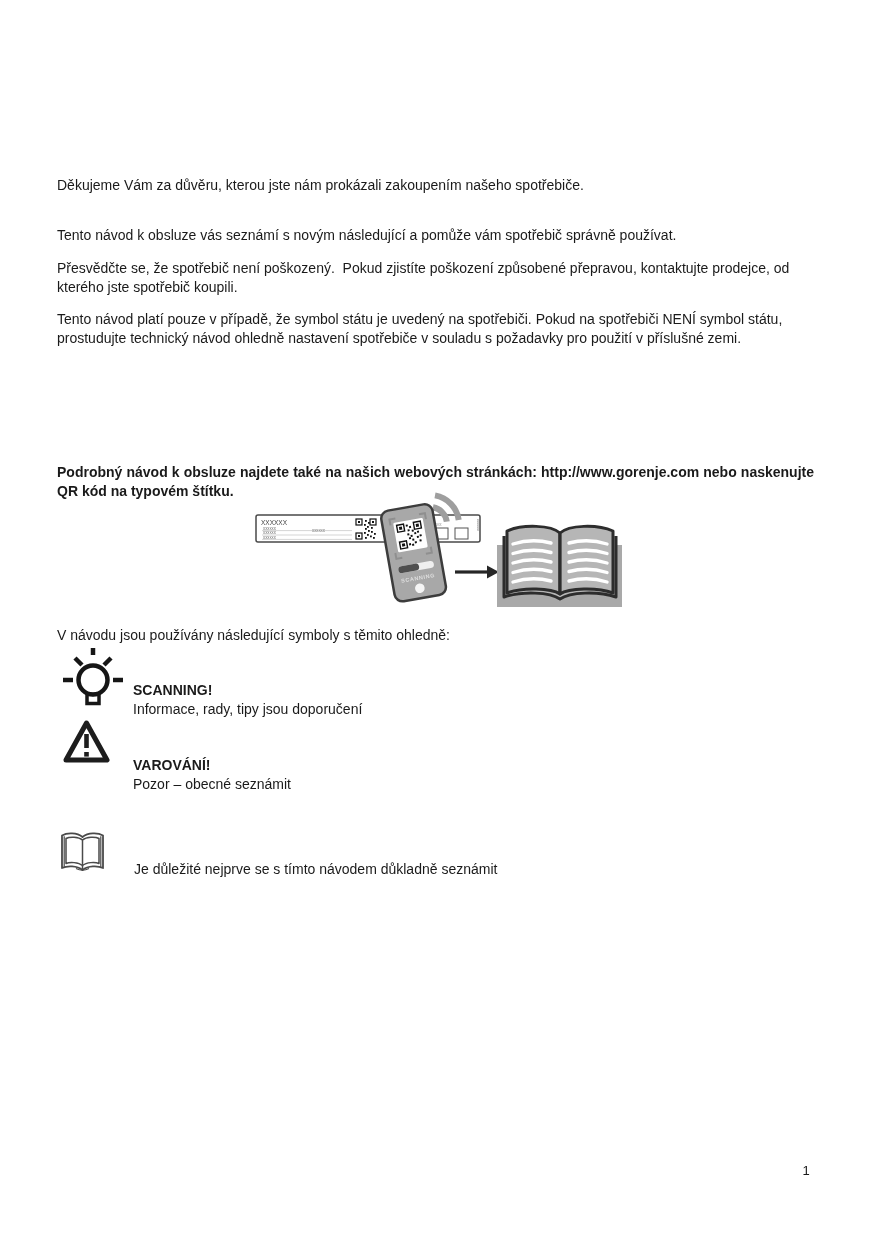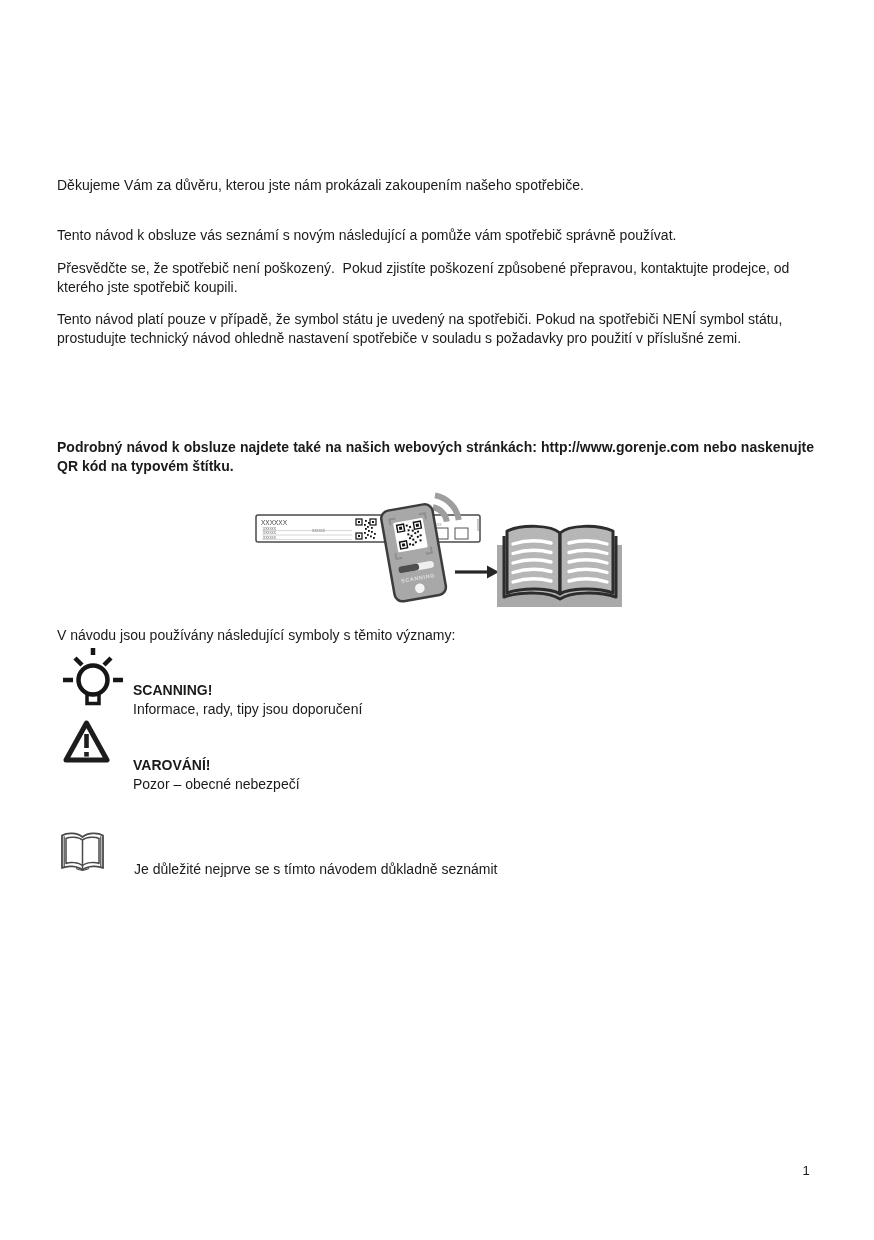--- a/index.html
+++ b/index.html
@@ -46,7 +46,7 @@
   <div class="para" style="top:259px">Přesvědčte se, že spotřebič není poškozený.  Pokud zjistíte poškození způsobené přepravou, kontaktujte prodejce, od kterého jste spotřebič koupili.</div>
   <div class="para" style="top:310px">Tento návod platí pouze v případě, že symbol státu je uvedený na spotřebiči. Pokud na spotřebiči NENÍ symbol státu, prostudujte technický návod ohledně nastavení spotřebiče v souladu s požadavky pro použití v příslušné zemi.</div>
 
-  <div class="para bold" style="top:438px">Podrobný návod k obsluze najdete také na našich webových stránkách: http://www.gorenje.com nebo naskenujte QR kód na typovém štítku.</div>
+  <div class="para bold" style="top:463px">Podrobný návod k obsluze najdete také na našich webových stránkách: http://www.gorenje.com nebo naskenujte QR kód na typovém štítku.</div>
 
   <div class="illustration">
     <svg width="390" height="132" viewBox="0 0 390 132">

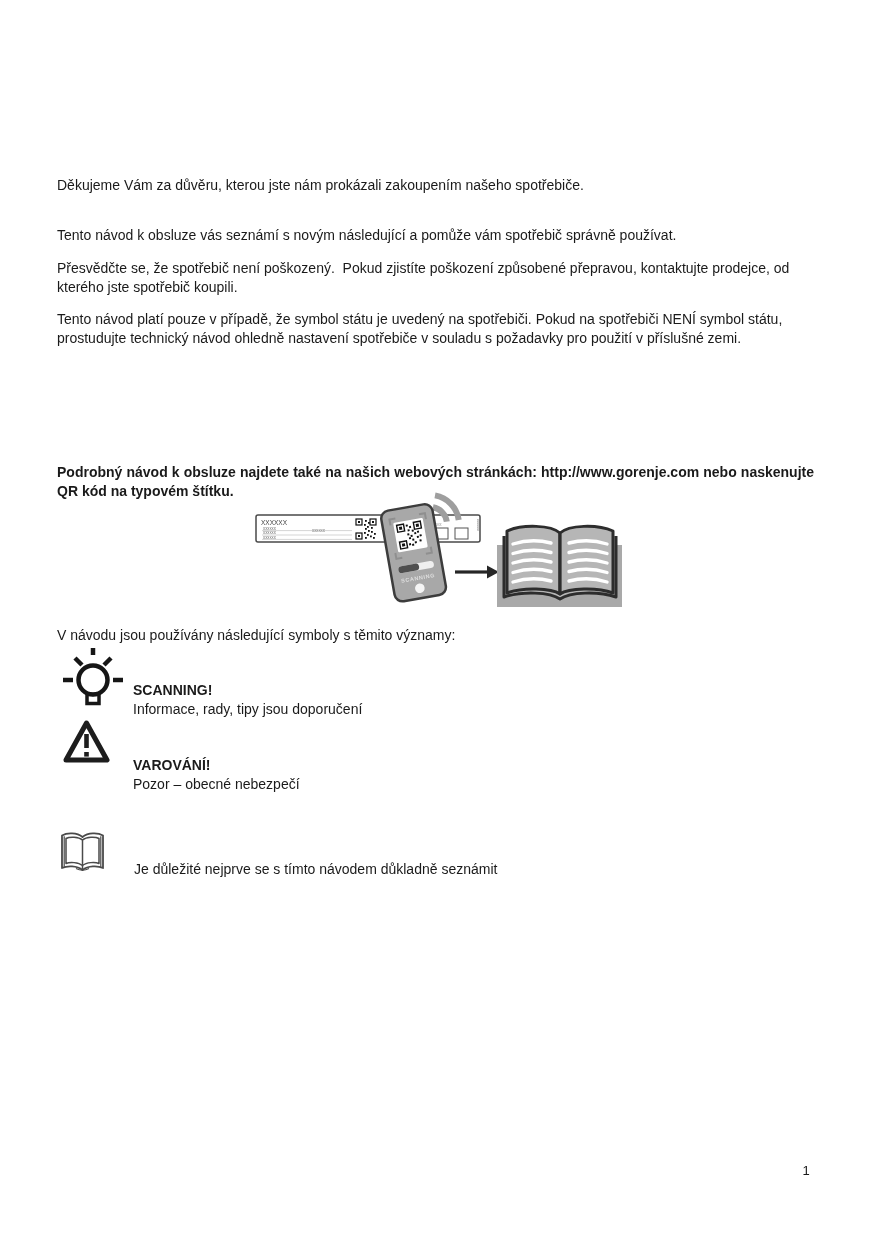--- a/index.html
+++ b/index.html
@@ -169,7 +169,7 @@
     </svg>
   </div>
 
-  <div class="para" style="top:626px">V návodu jsou používány následující symboly s těmito významy:</div>
+  <div class="para" style="top:626px">V návodu jsou používány následující symboly s těmito ohledně:</div>
 
   <div class="icon-abs" style="left:60px;top:646px">
     <svg width="64" height="60" viewBox="0 0 64 60">

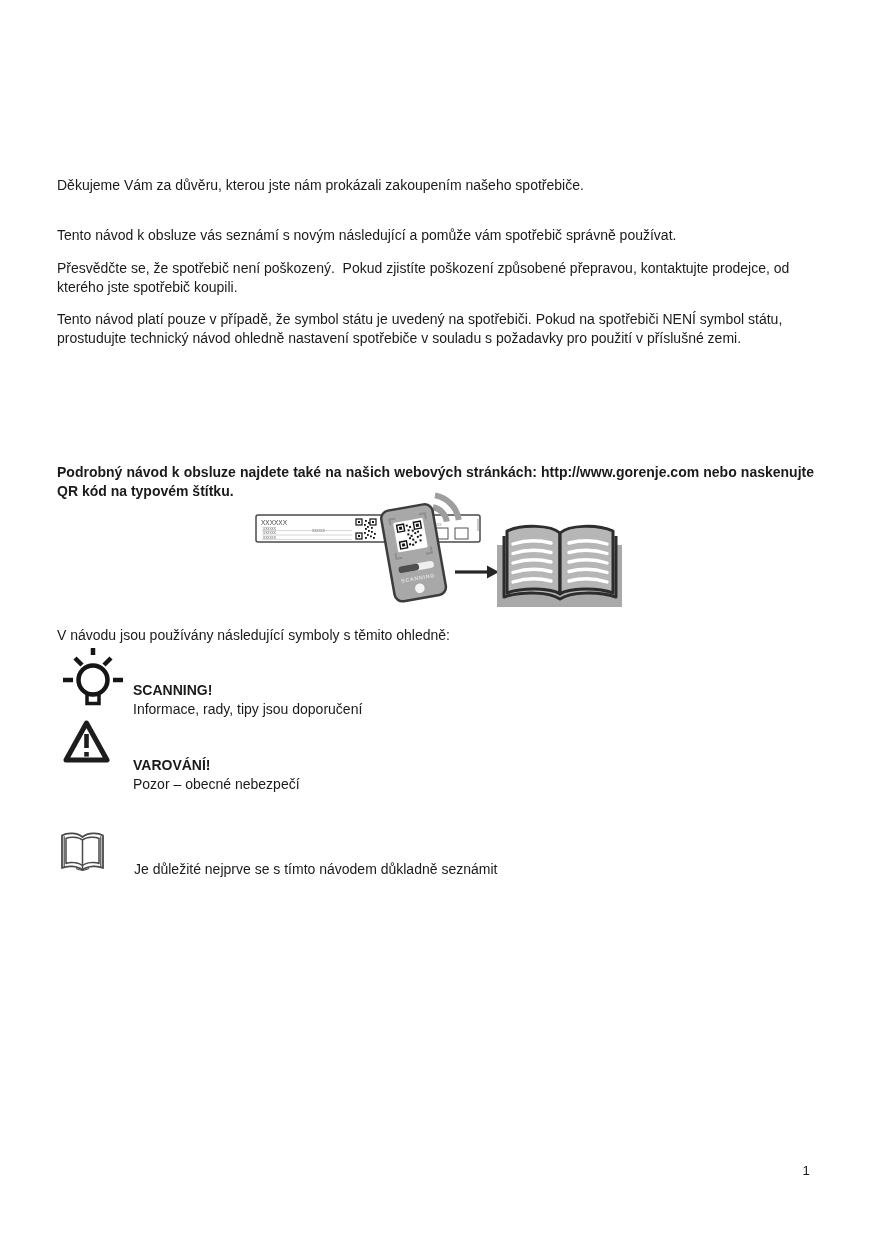--- a/index.html
+++ b/index.html
@@ -200,7 +200,7 @@
   </div>
   <div class="sym-caption" style="top:756px">
     <div class="title">VAROVÁNÍ!</div>
-    <div>Pozor – obecné nebezpečí</div>
+    <div>Pozor – obecné seznámit</div>
   </div>
 
   <div class="icon-abs" style="left:58px;top:830px">

